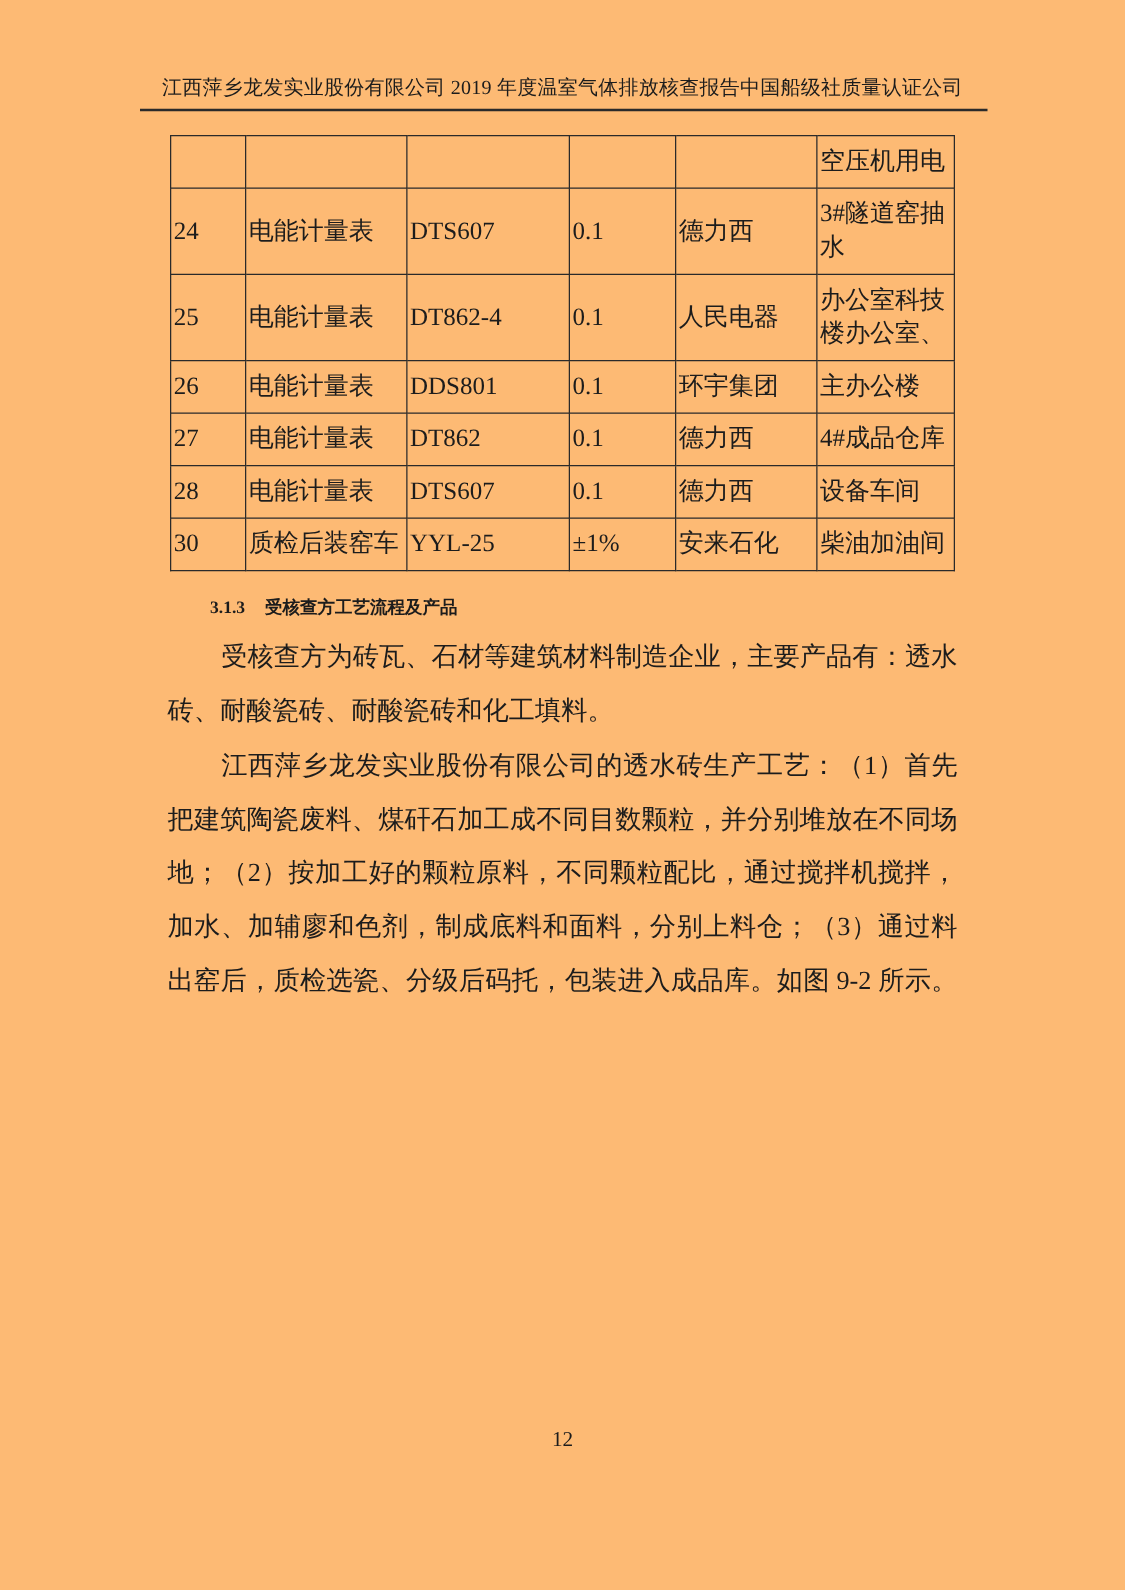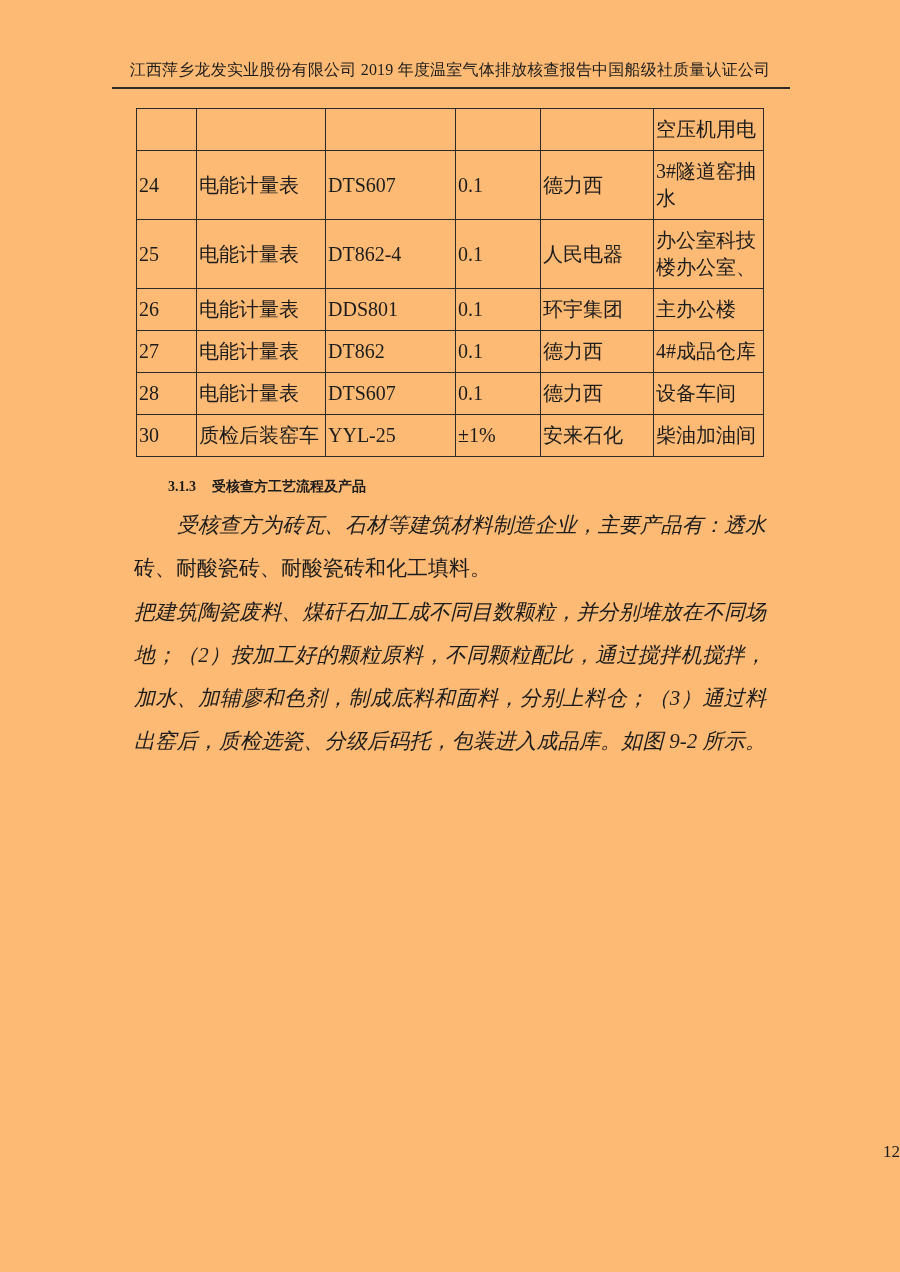--- a/index.html
+++ b/index.html
@@ -58,7 +58,6 @@
     white-space:normal;
     text-align:justify;
     text-align-last:justify;
-    font-style:italic;
   }
   .line.indent { text-indent:43px; }
   

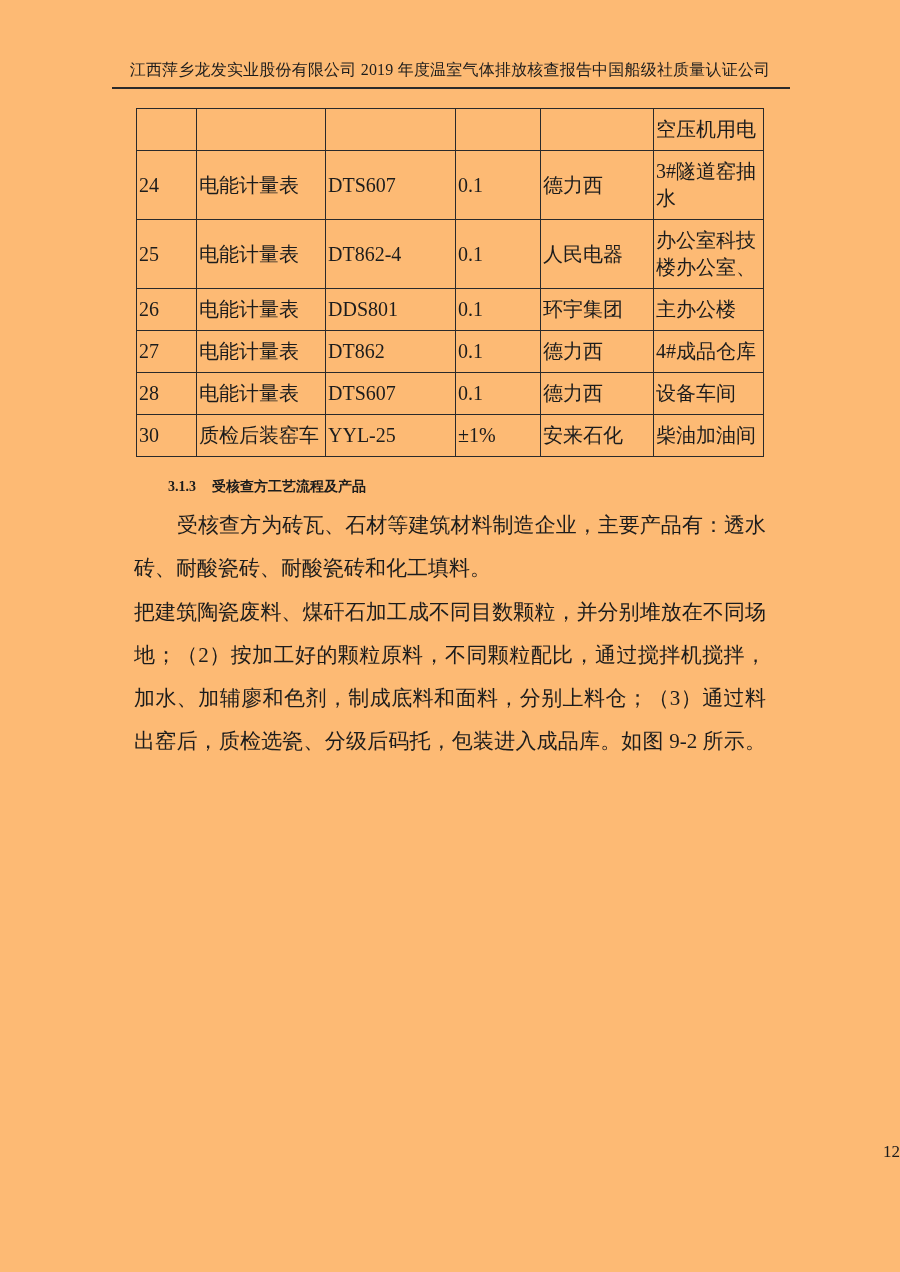--- a/index.html
+++ b/index.html
@@ -154,6 +154,7 @@
     </div>
 
     <div class="para p2">
+      <div class="line indent j">江西萍乡龙发实业股份有限公司的透水砖生产工艺：（1）首先</div>
       <div class="line j">把建筑陶瓷废料、煤矸石加工成不同目数颗粒，并分别堆放在不同场</div>
       <div class="line j">地；（2）按加工好的颗粒原料，不同颗粒配比，通过搅拌机搅拌，</div>
       <div class="line j">加水、加辅廖和色剂，制成底料和面料，分别上料仓；（3）通过料</div>

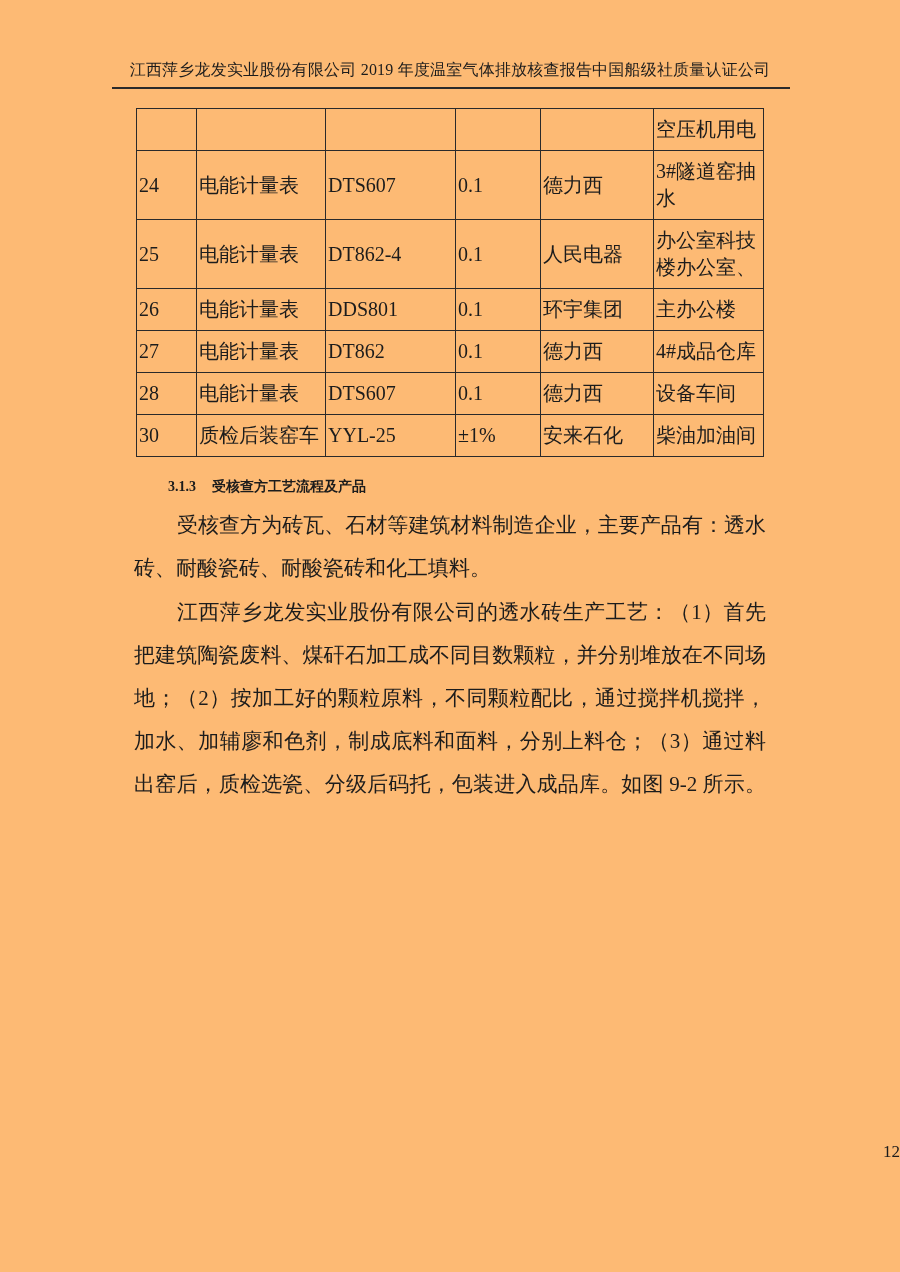--- a/index.html
+++ b/index.html
@@ -63,7 +63,7 @@
   
   .footer {
     position:absolute; top:1142px; left:0; width:900px;
-    text-align:right; font-size:17px;
+    text-align:center; font-size:17px;
   }
 </style>
 </head>

